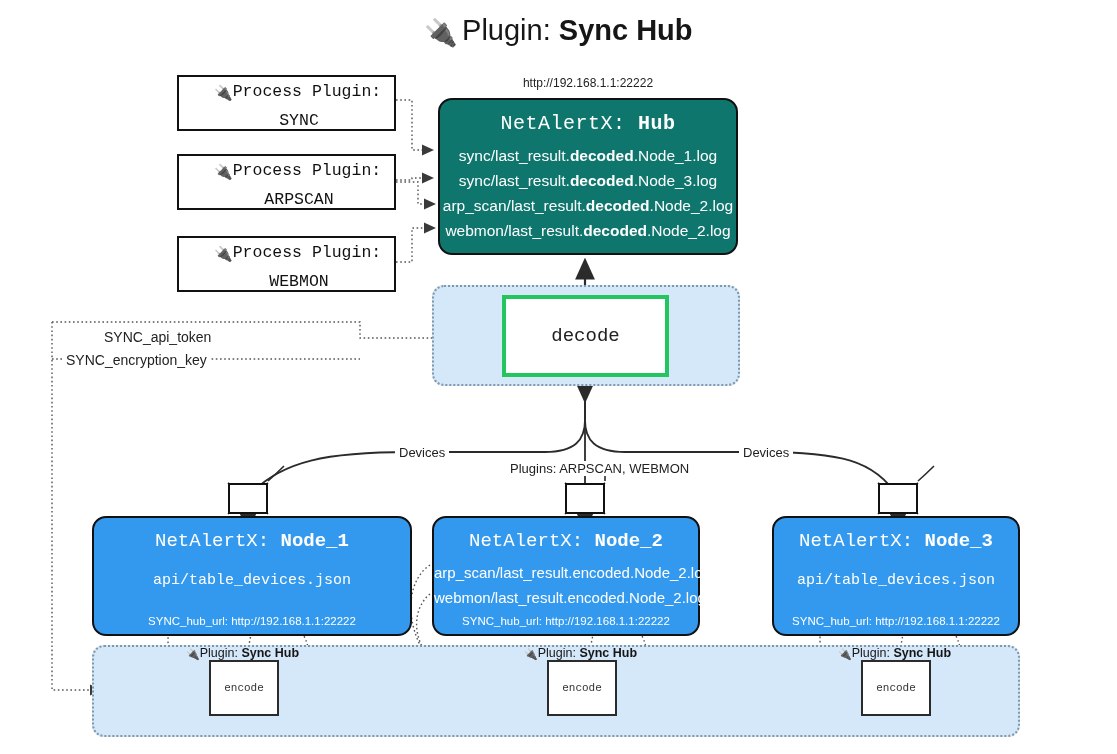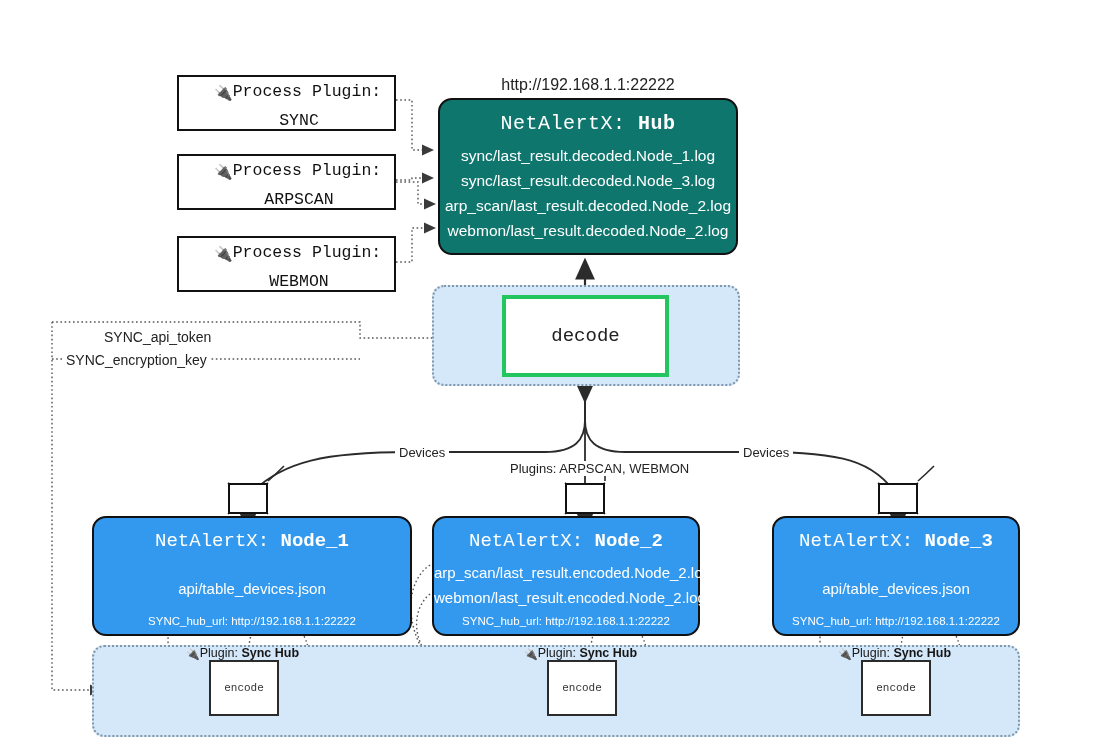--- a/index.html
+++ b/index.html
@@ -164,6 +164,10 @@
     </g>
   </svg>
 
+  <div class="node" id="title">
+    <span class="tplug">🔌</span><span>Plugin:</span>
+    <span class="b">Sync Hub</span>
+  </div>
 
   <div class="node" id="hub-url">http://192.168.1.1:22222</div>
 

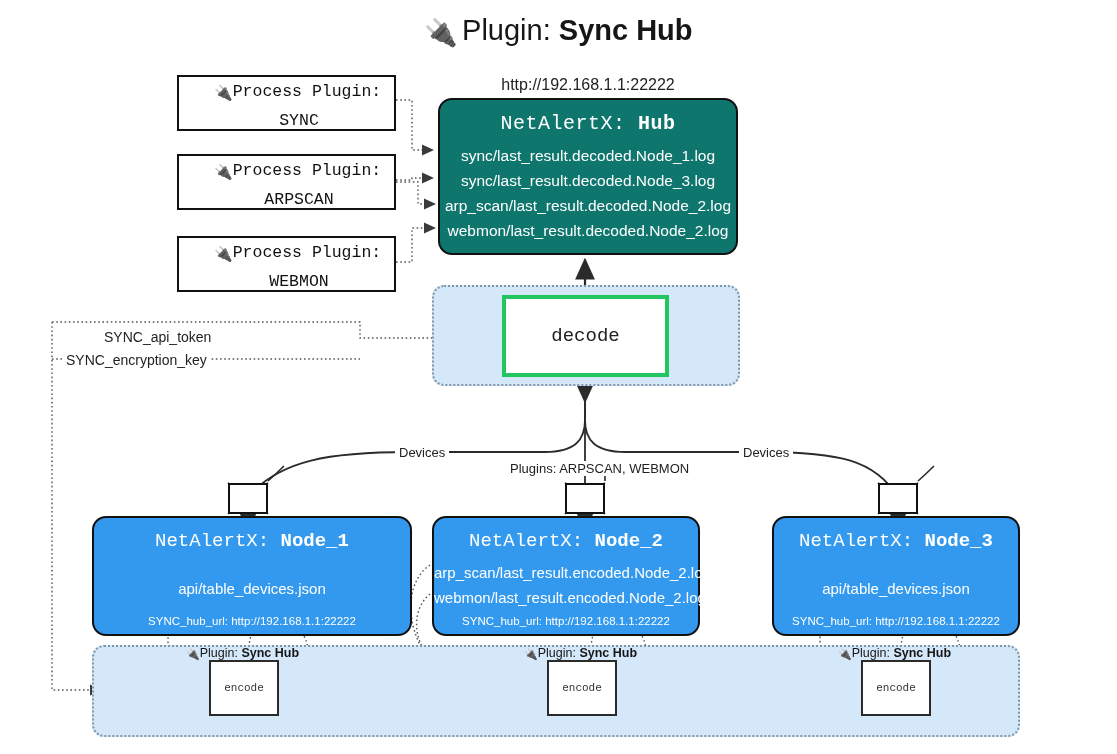--- a/index.html
+++ b/index.html
@@ -16,7 +16,7 @@
   #title .b{font-weight:bold;}
 
   
-  #hub-url{left:438px;top:76px;width:300px;text-align:center;font-size:16px;color:#222;}
+  #hub-url{left:438px;top:76px;width:300px;text-align:center;font-size:12px;color:#222;}
 
   
   #hub{left:438px;top:98px;width:300px;height:157px;background:#0f766e;

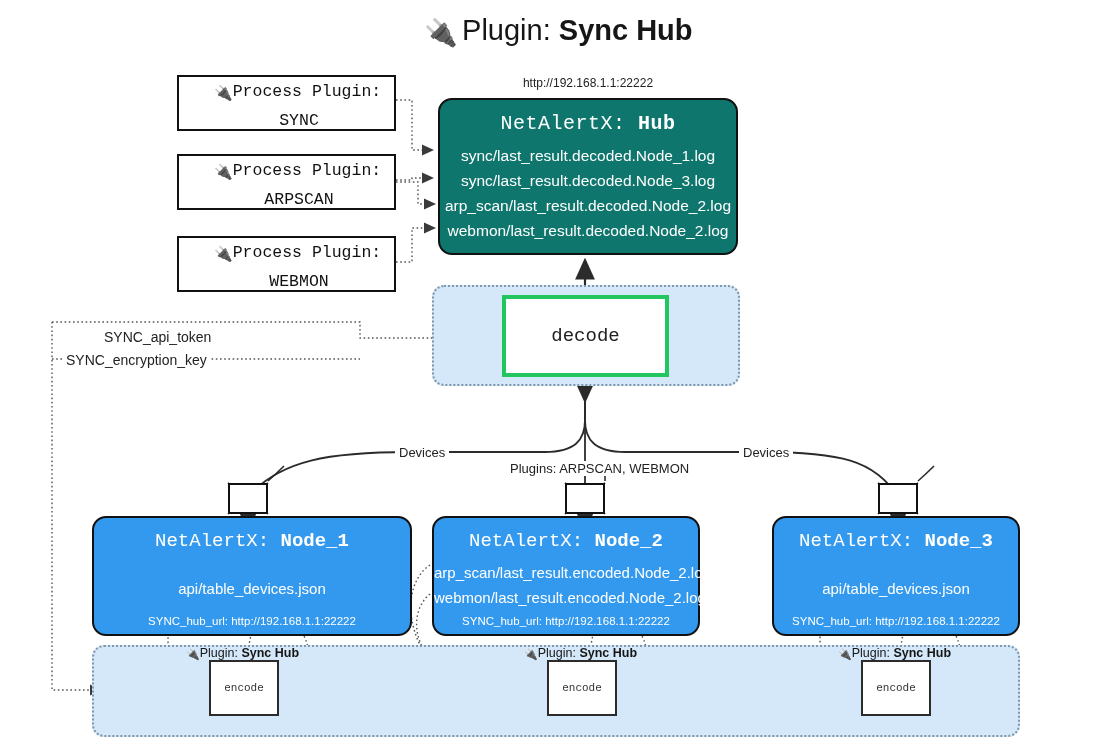--- a/index.html
+++ b/index.html
@@ -25,7 +25,7 @@
        font-family:"Liberation Mono",monospace;font-size:20px;letter-spacing:.5px;}
   #hub .hub-title .b{font-weight:bold;}
   #hub .logline{color:#fff;font-size:15.5px;text-align:center;line-height:25px;white-space:nowrap;}
-  #hub .logline .b{font-weight:normal;}
+  #hub .logline .b{font-weight:bold;}
   #hub .loglines{margin-top:8px;}
 
   

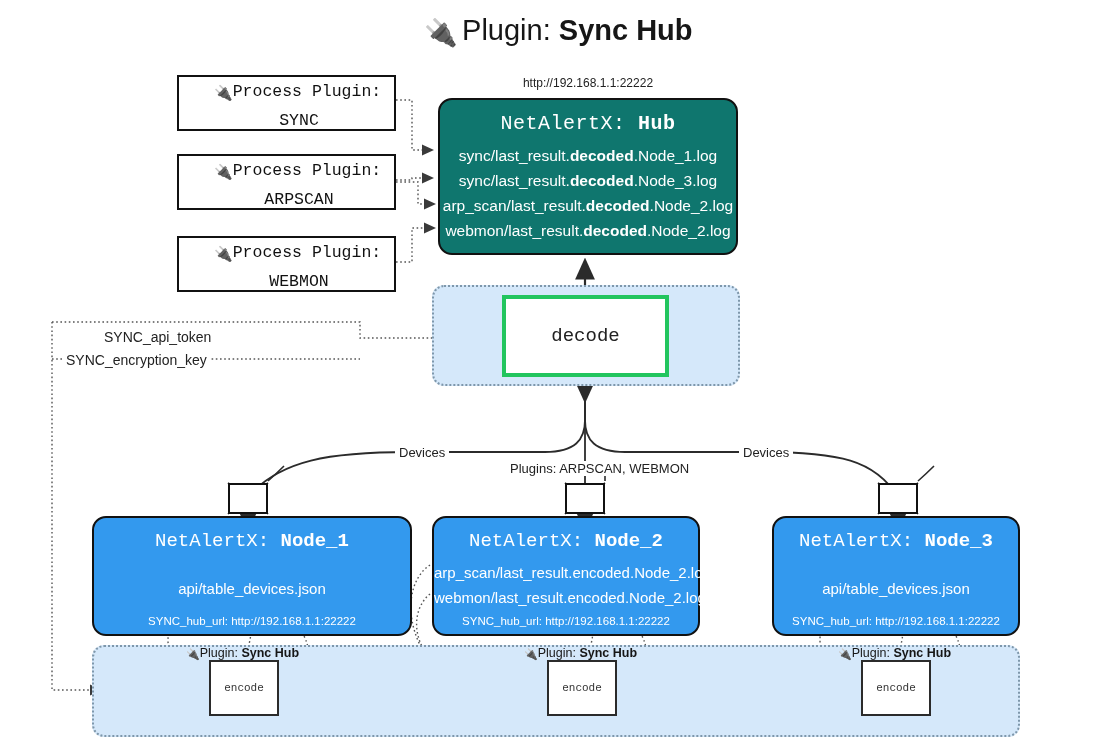--- a/index.html
+++ b/index.html
@@ -68,7 +68,7 @@
   #node1{left:92px;top:516px;width:320px;height:120px;}
   #node2{left:432px;top:516px;width:268px;height:120px;}
   #node3{left:772px;top:516px;width:248px;height:120px;}
-  #node1 .nlines,#node3 .nlines{margin-top:24px;}
+  #node1 .nlines,#node3 .nlines{margin-top:16px;font-family:Liberation Mono, monospace;}
   #node2 .nlines{margin-top:8px;}
 
   

